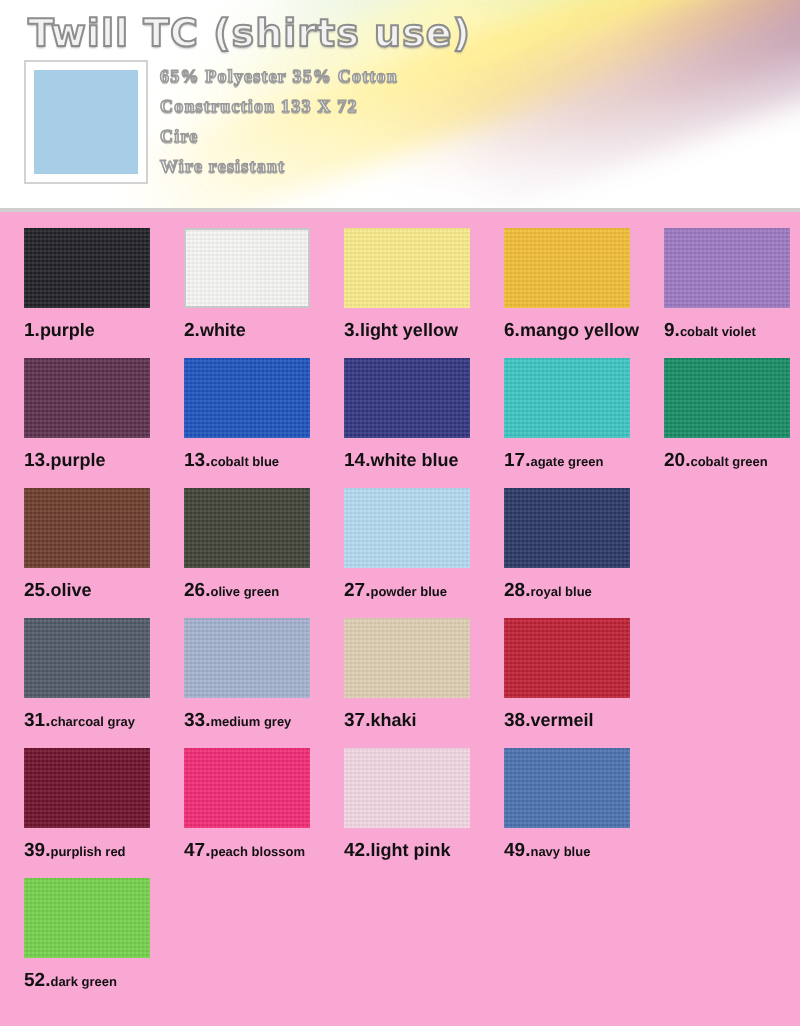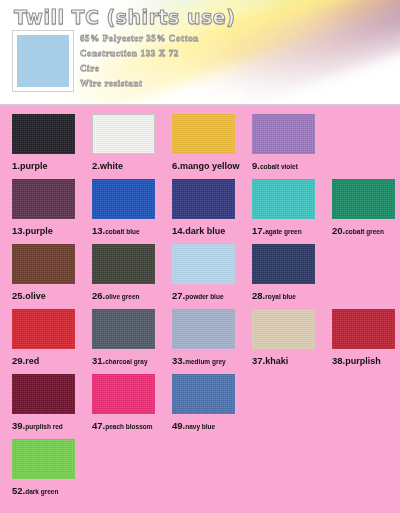--- a/index.html
+++ b/index.html
@@ -198,6 +198,12 @@
           <div class="label"><span class="num">2.</span><span class="nm-md">white</span></div>
         </div>
         <div class="cell">
+          <div class="swatch" style="background: rgb(247, 233, 138);">
+            <div class="weave"></div>
+          </div>
+          <div class="label"><span class="num">3.</span><span class="nm-md">light  yellow</span></div>
+        </div>
+        <div class="cell">
           <div class="swatch" style="background: rgb(238, 188, 53);">
             <div class="weave"></div>
           </div>

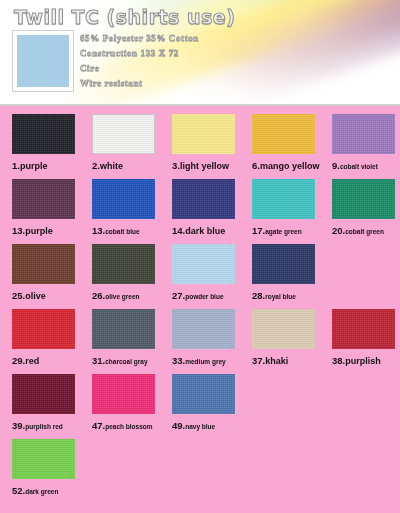--- a/index.html
+++ b/index.html
@@ -233,7 +233,7 @@
           <div class="swatch" style="background: rgb(49, 53, 127);">
             <div class="weave"></div>
           </div>
-          <div class="label"><span class="num">14.</span><span class="nm-md">dark  blue</span></div>
+          <div class="label"><span class="num">14.</span><span class="nm-md">white  blue</span></div>
         </div>
         <div class="cell">
           <div class="swatch" style="background: rgb(59, 196, 193);">

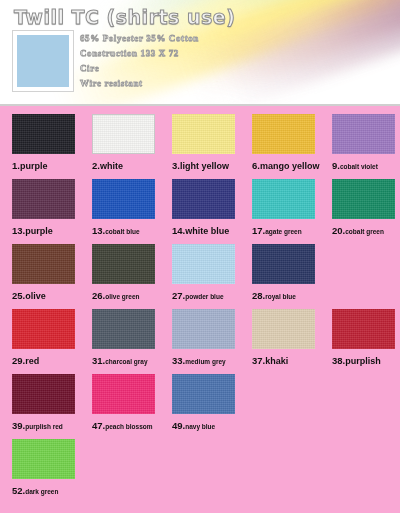--- a/index.html
+++ b/index.html
@@ -276,12 +276,6 @@
       </div>
       <div class="row">
         <div class="cell">
-          <div class="swatch" style="background: rgb(216, 34, 46);">
-            <div class="weave"></div>
-          </div>
-          <div class="label"><span class="num">29.</span><span class="nm-md">red</span></div>
-        </div>
-        <div class="cell">
           <div class="swatch" style="background: rgb(78, 88, 101);">
             <div class="weave"></div>
           </div>

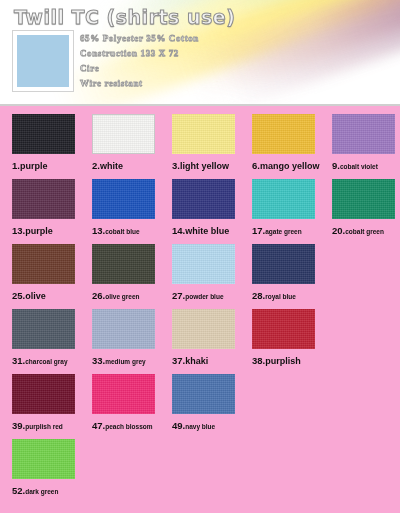--- a/index.html
+++ b/index.html
@@ -297,7 +297,7 @@
           <div class="swatch" style="background: rgb(189, 32, 52);">
             <div class="weave"></div>
           </div>
-          <div class="label"><span class="num">38.</span><span class="nm-md">purplish</span></div>
+          <div class="label"><span class="num">38.</span><span class="nm-md">vermeil</span></div>
         </div>
       </div>
       <div class="row">

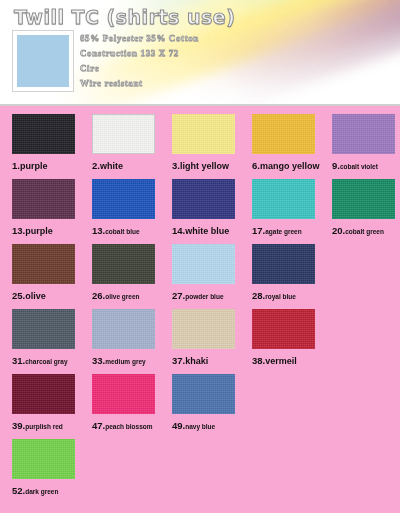--- a/index.html
+++ b/index.html
@@ -314,6 +314,12 @@
           <div class="label"><span class="num">47.</span><span class="nm-sm">peach  blossom</span></div>
         </div>
         <div class="cell">
+          <div class="swatch" style="background: rgb(240, 213, 224);">
+            <div class="weave"></div>
+          </div>
+          <div class="label"><span class="num">42.</span><span class="nm-md">light  pink</span></div>
+        </div>
+        <div class="cell">
           <div class="swatch" style="background: rgb(74, 113, 173);">
             <div class="weave"></div>
           </div>

